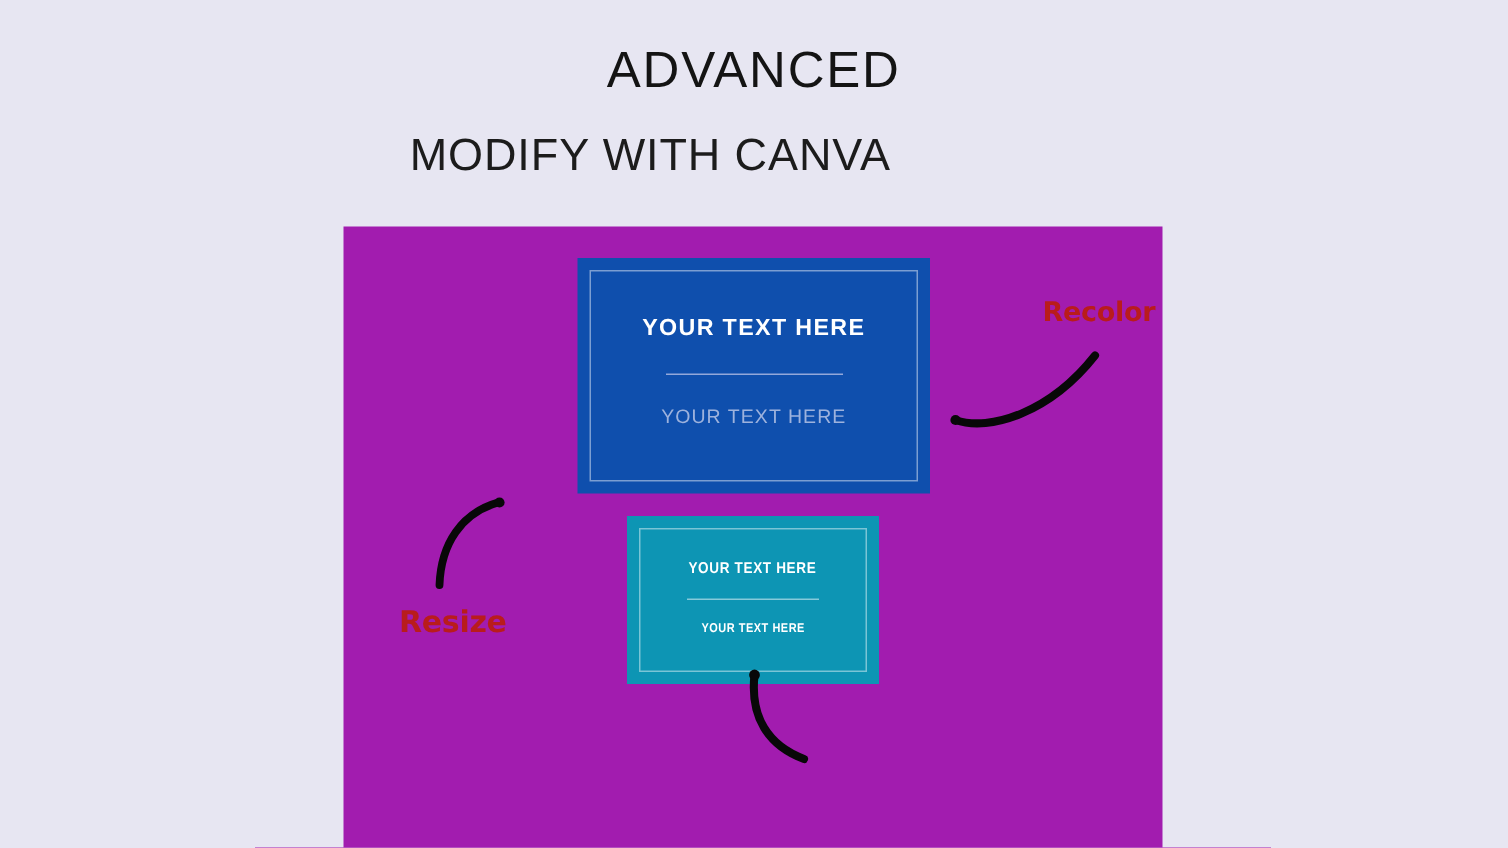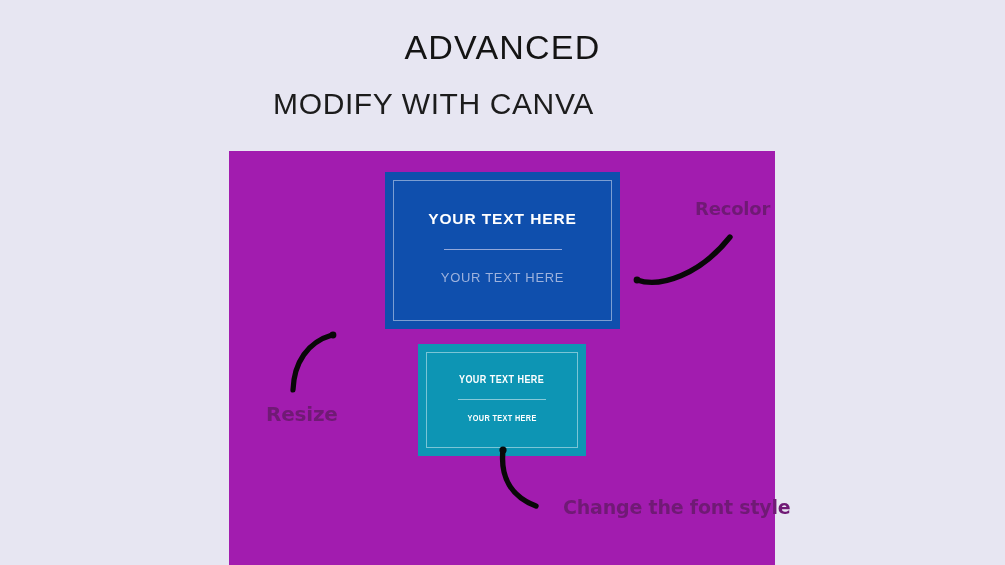--- a/index.html
+++ b/index.html
@@ -158,7 +158,7 @@
   
   .annotation-label {
     position: absolute;
-    color: #701a75;
+    color: #b91c1c;
     font-family: "DejaVu Sans", sans-serif;
     font-weight: 700;
     white-space: nowrap;

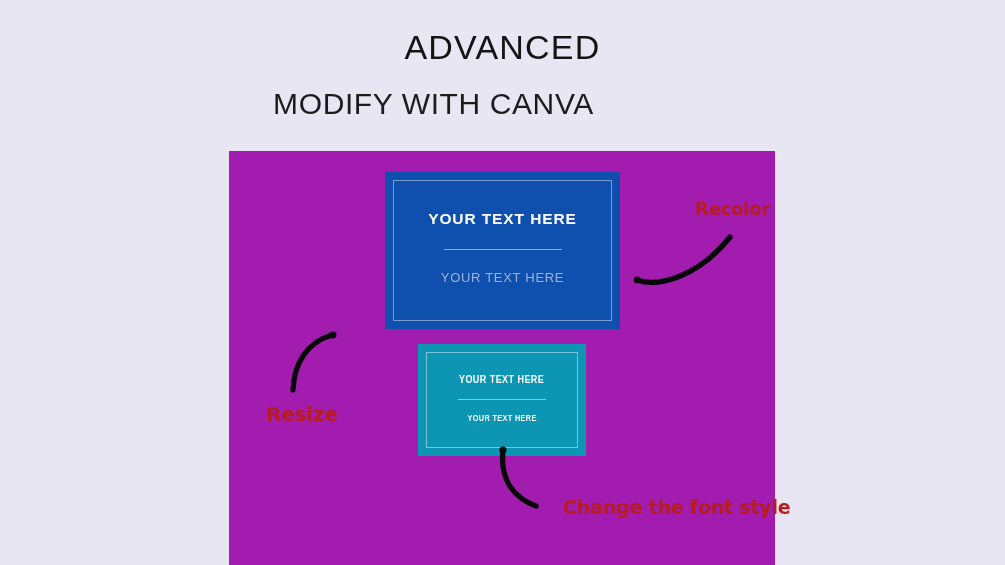--- a/index.html
+++ b/index.html
@@ -243,7 +243,6 @@
 
   <div class="annotation-label label-recolor">Recolor</div>
   <div class="annotation-label label-resize">Resize</div>
-  <div class="annotation-label label-font-style">Change the font style</div>
 
 </div>
 

